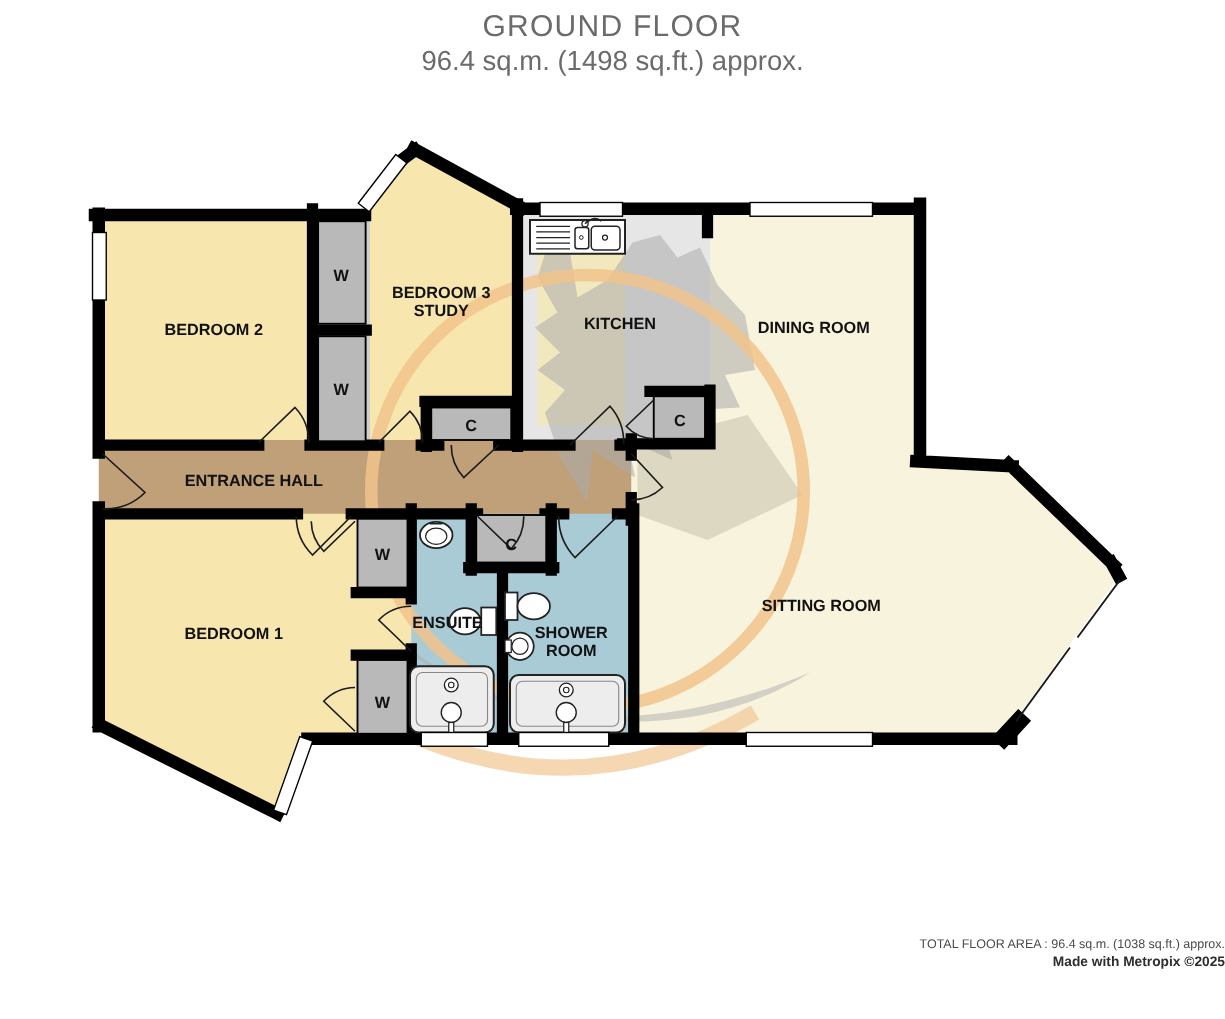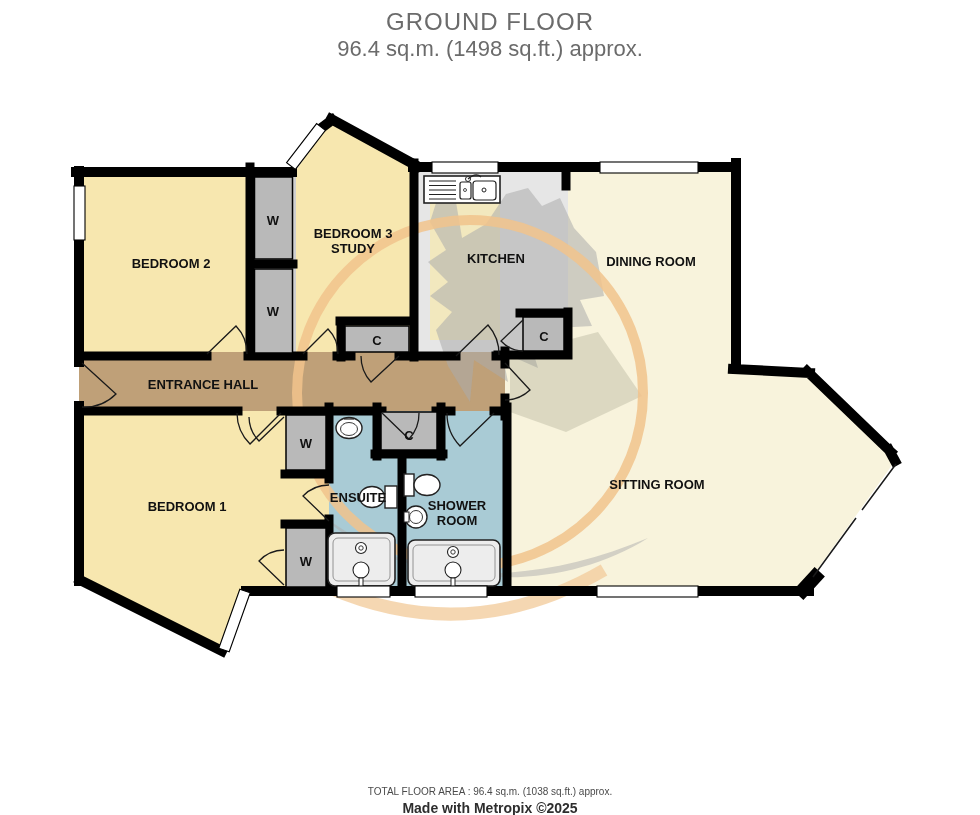--- a/index.html
+++ b/index.html
@@ -8,7 +8,7 @@
   .title{position:absolute;top:8px;left:0;width:980px;text-align:center;color:#6b6b6b;}
   .title .l1{font-size:24px;letter-spacing:1px;}
   .title .l2{font-size:22px;}
-  .footer{position:absolute;left:0;width:980px;text-align:center;color:#4a4a4a;margin-top:36px;}
+  .footer{position:absolute;left:0;width:980px;text-align:right;color:#4a4a4a;}
   .footer.f1{top:750px;font-size:10px;}
   .footer.f2{top:764px;font-size:14px;font-weight:bold;color:#2e2e2e;}
   svg text{font-family:"Liberation Sans", sans-serif;font-weight:bold;fill:#111;}

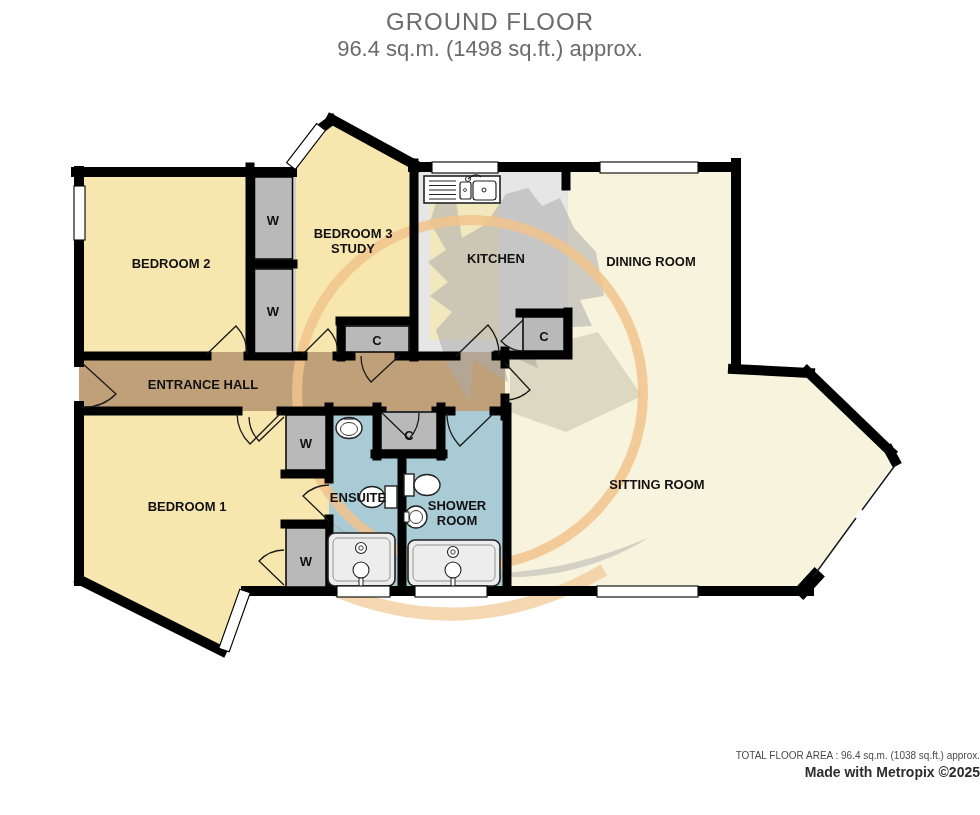--- a/index.html
+++ b/index.html
@@ -10,7 +10,7 @@
   .title .l2{font-size:22px;}
   .footer{position:absolute;left:0;width:980px;text-align:right;color:#4a4a4a;}
   .footer.f1{top:750px;font-size:10px;}
-  .footer.f2{top:764px;font-size:14px;font-weight:bold;color:#2e2e2e;}
+  .footer.f2{top:764px;font-size:11px;font-weight:bold;color:#2e2e2e;}
   svg text{font-family:"Liberation Sans", sans-serif;font-weight:bold;fill:#111;}
   svg .roomlbl{font-size:13px;}
   svg .wclbl{font-size:13px;}

